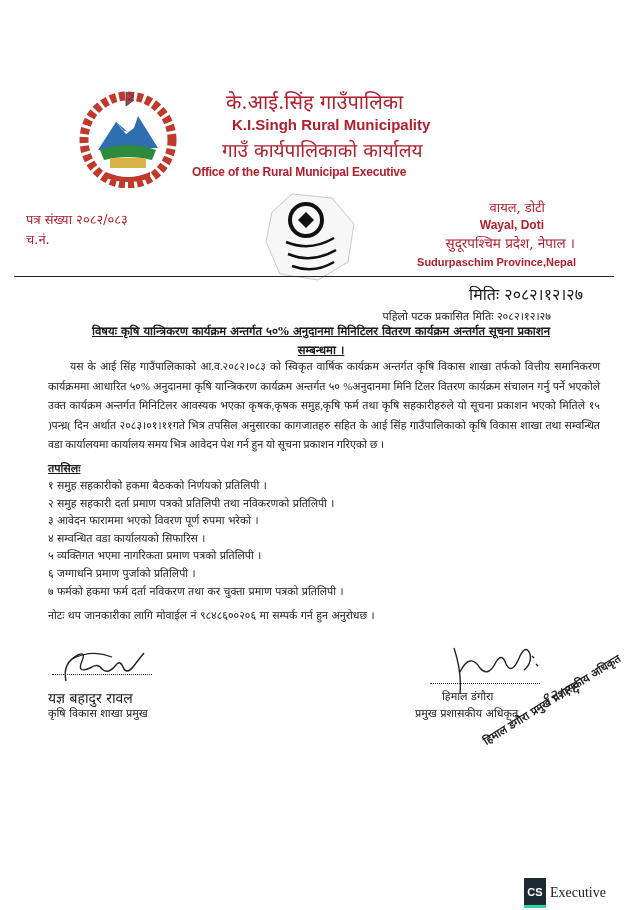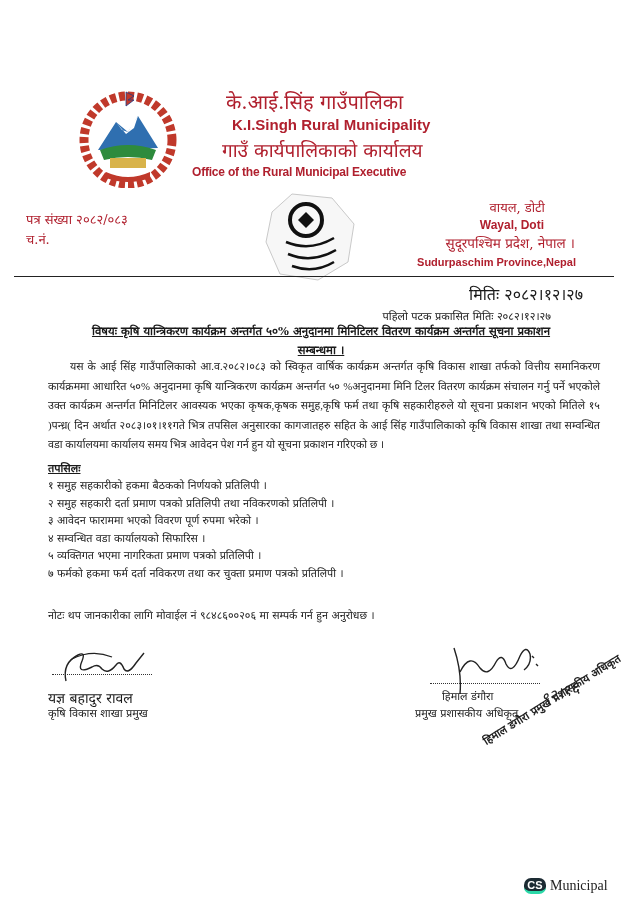--- a/index.html
+++ b/index.html
@@ -104,6 +104,7 @@
   <li>३ आवेदन फाराममा भएको विवरण पूर्ण रुपमा भरेको ।</li>
   <li>४ सम्वन्धित वडा कार्यालयको सिफारिस ।</li>
   <li>५ व्यक्तिगत भएमा नागरिकता प्रमाण पत्रको प्रतिलिपी ।</li>
+  <li>६ जग्गाधनि प्रमाण पुर्जाको प्रतिलिपी ।</li>
   <li>७ फर्मको हकमा फर्म दर्ता नविकरण तथा कर चुक्ता प्रमाण पत्रको प्रतिलिपी ।</li>
 </ul>
 

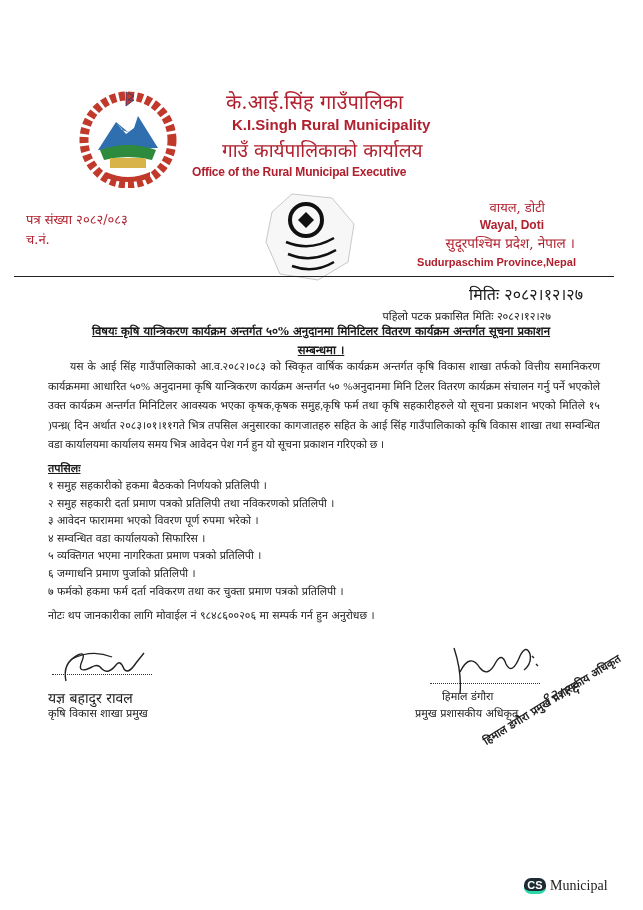--- a/index.html
+++ b/index.html
@@ -45,7 +45,7 @@
   .title-right { left: 415px; top: 705px; font-size: 11px; }
   .seal-right { left: 470px; top: 680px; width: 120px; height: 80px; }
   .cs-badge { left: 524px; top: 878px; display: flex; align-items: center; gap: 4px; }
-  .cs-logo { width: 22px; height: 16px; background: #1c2b33; border-radius: 7px; color: #fff; font-family: "Liberation Sans", sans-serif; font-weight: bold; font-size: 11px; display: flex; align-items: center; justify-content: center; border-bottom: 3px solid #2bd8a8; box-sizing: border-box; }
+  .cs-logo { width: 22px; height: 30px; background: #1c2b33; border-radius: 0; color: #fff; font-family: "Liberation Sans", sans-serif; font-weight: bold; font-size: 11px; display: flex; align-items: center; justify-content: center; border-bottom: 3px solid #2bd8a8; box-sizing: border-box; }
   .cs-text { font-family: "Liberation Serif", serif; font-size: 14px; color: #222; }
 </style>
 </head>

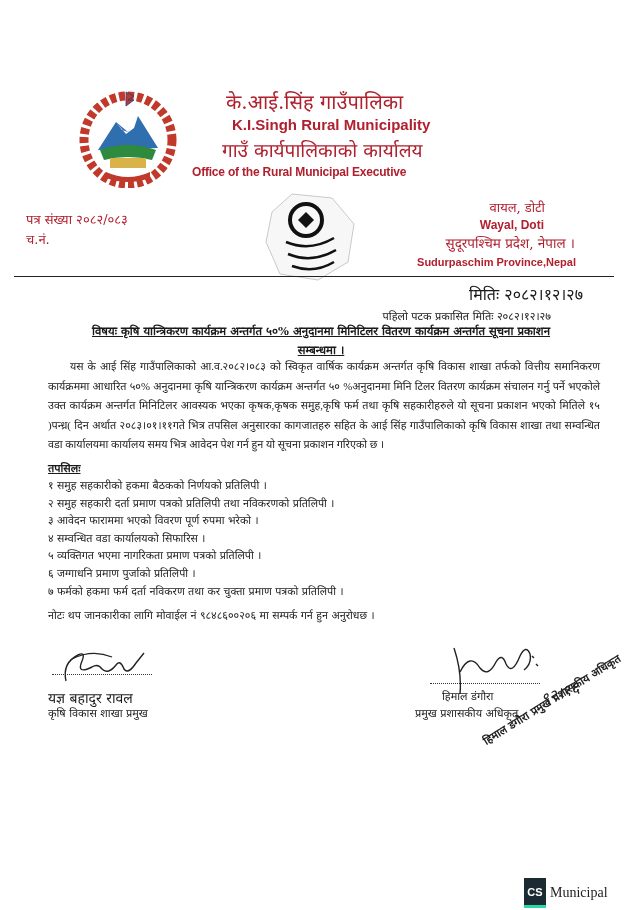--- a/index.html
+++ b/index.html
@@ -135,7 +135,7 @@
 
 <div class="abs cs-badge">
   <div class="cs-logo">CS</div>
-  <span class="cs-text">Municipal</span>
+  <span class="cs-text">Executive</span>
 </div>
 
 </body></html>

